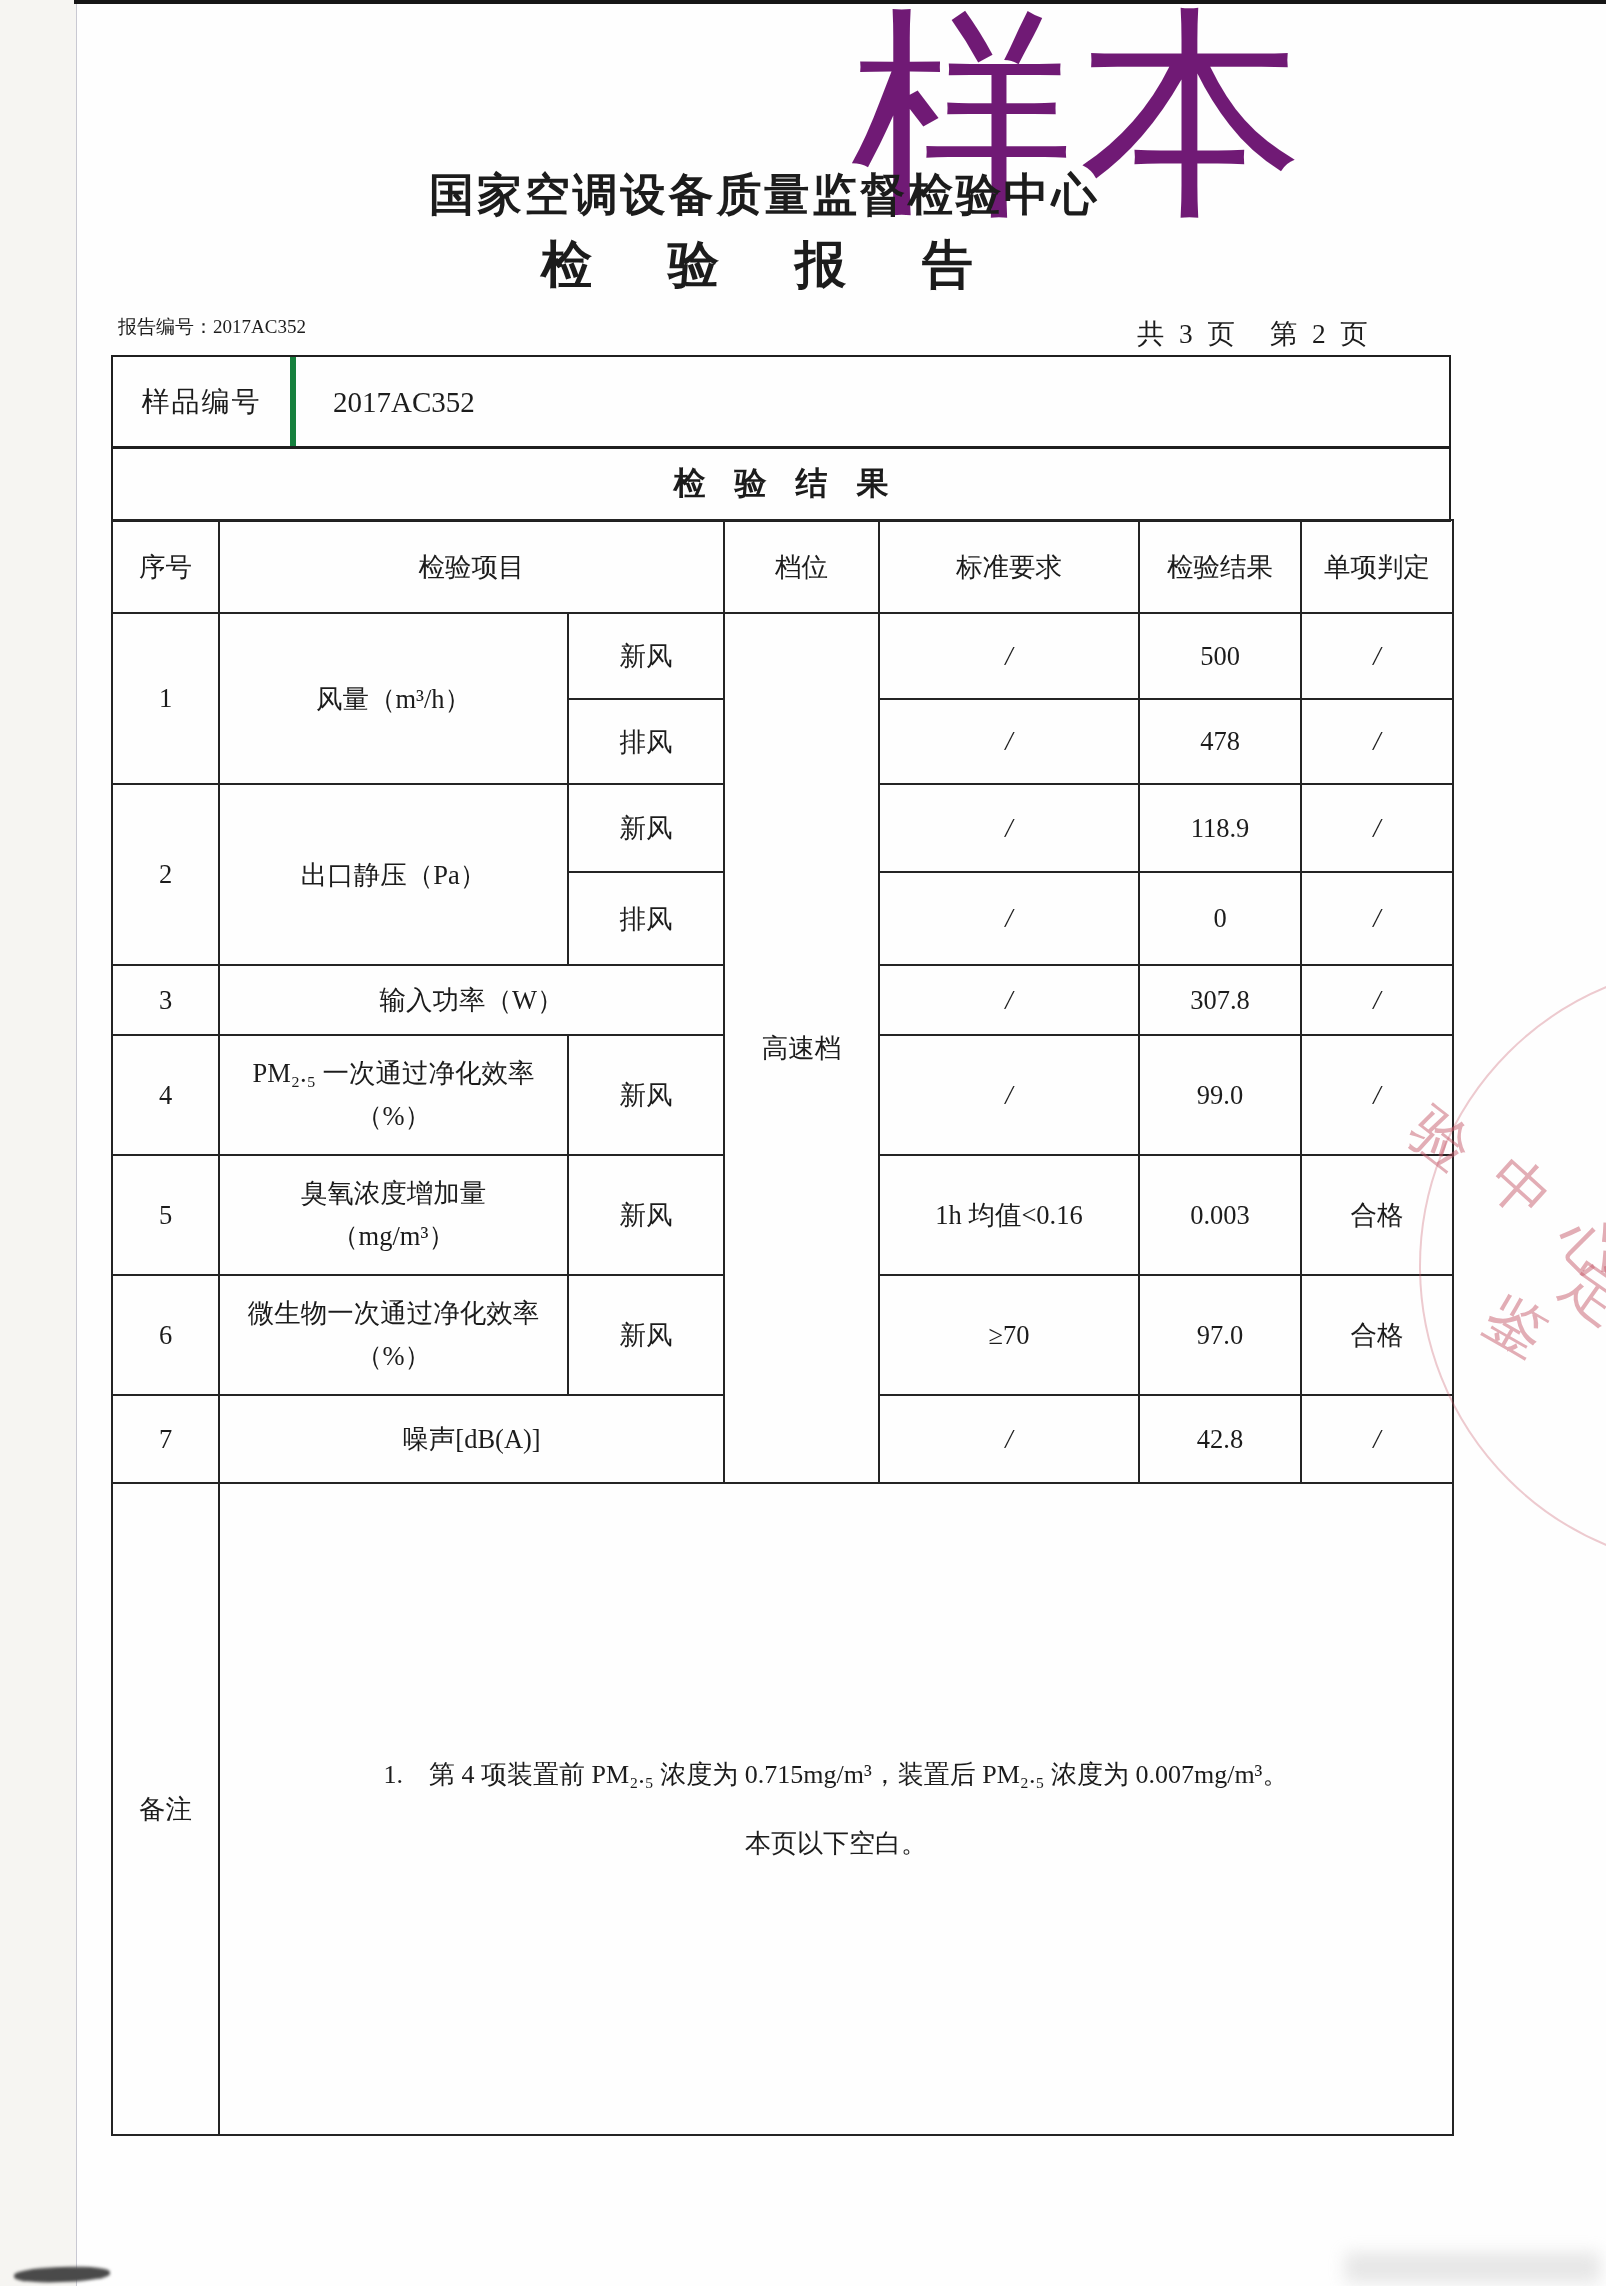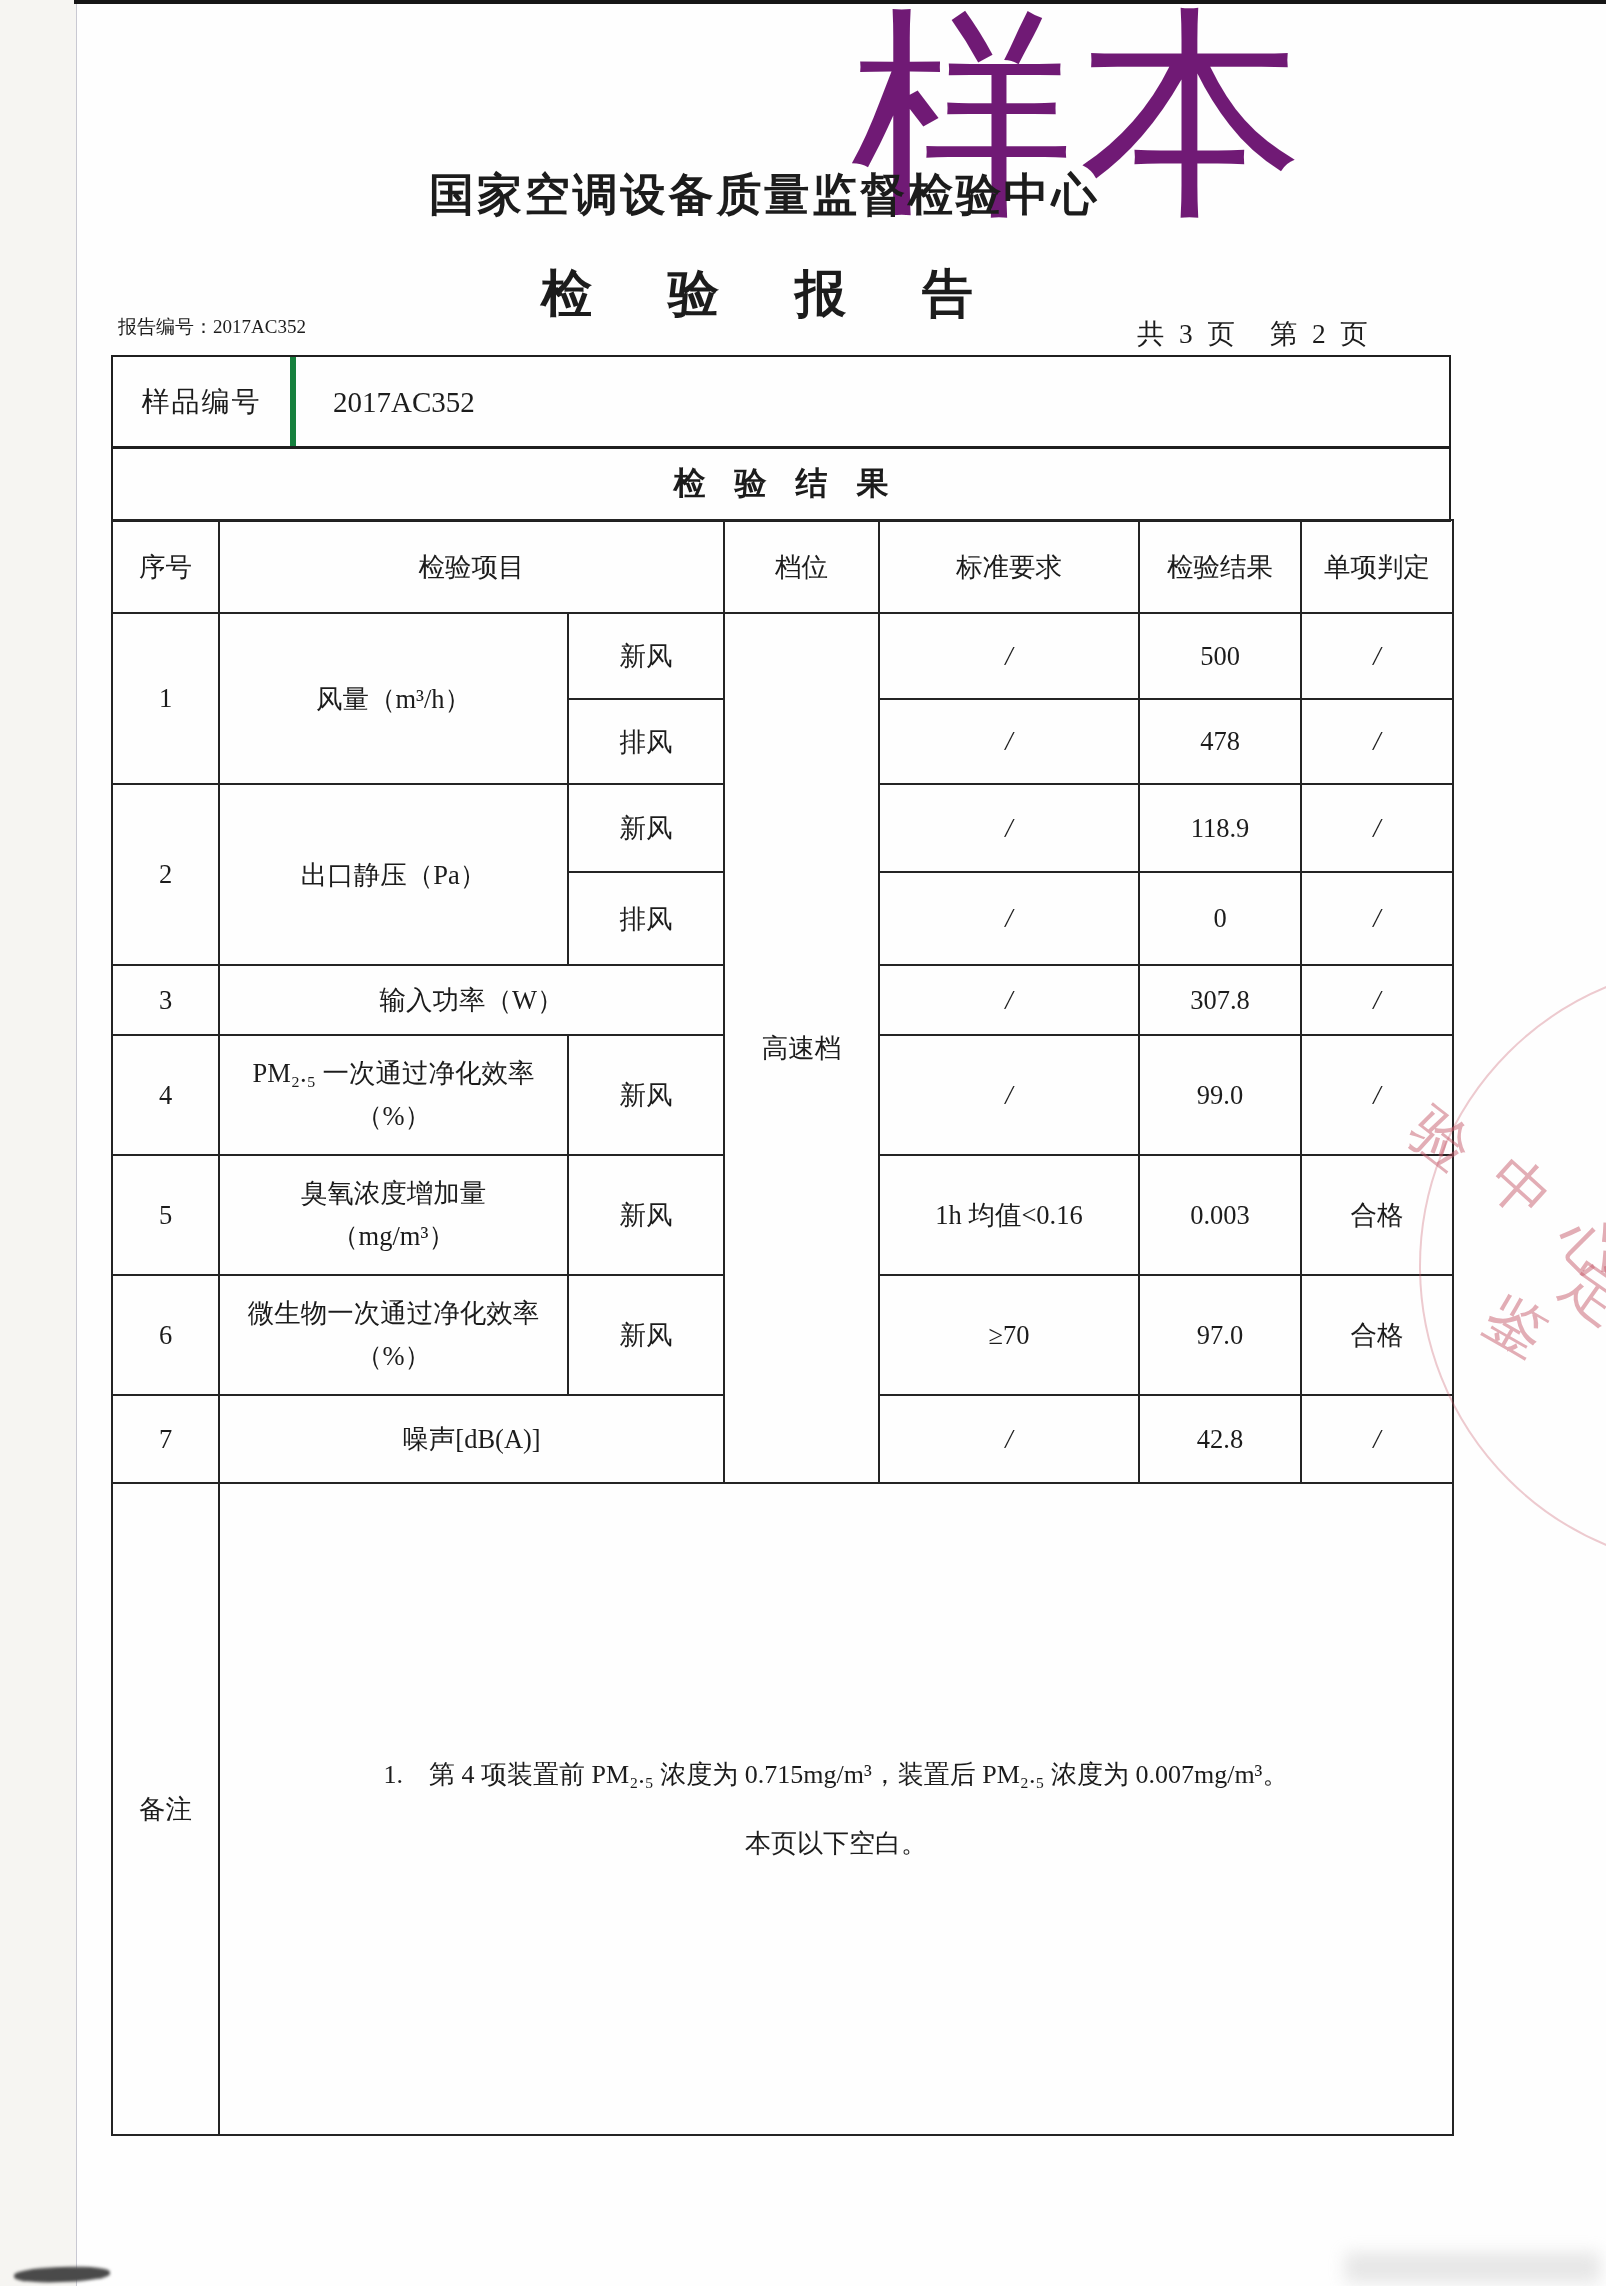--- a/index.html
+++ b/index.html
@@ -30,7 +30,7 @@
     font-weight:700;font-size:45px;letter-spacing:2.9px;white-space:nowrap;
   }
   .report-title{
-    position:absolute;left:541px;top:260px;z-index:2;
+    position:absolute;left:541px;top:231px;z-index:2;
     font-family:"Liberation Sans","DejaVu Sans",sans-serif;
     font-weight:700;font-size:51px;letter-spacing:76px;white-space:nowrap;
   }

